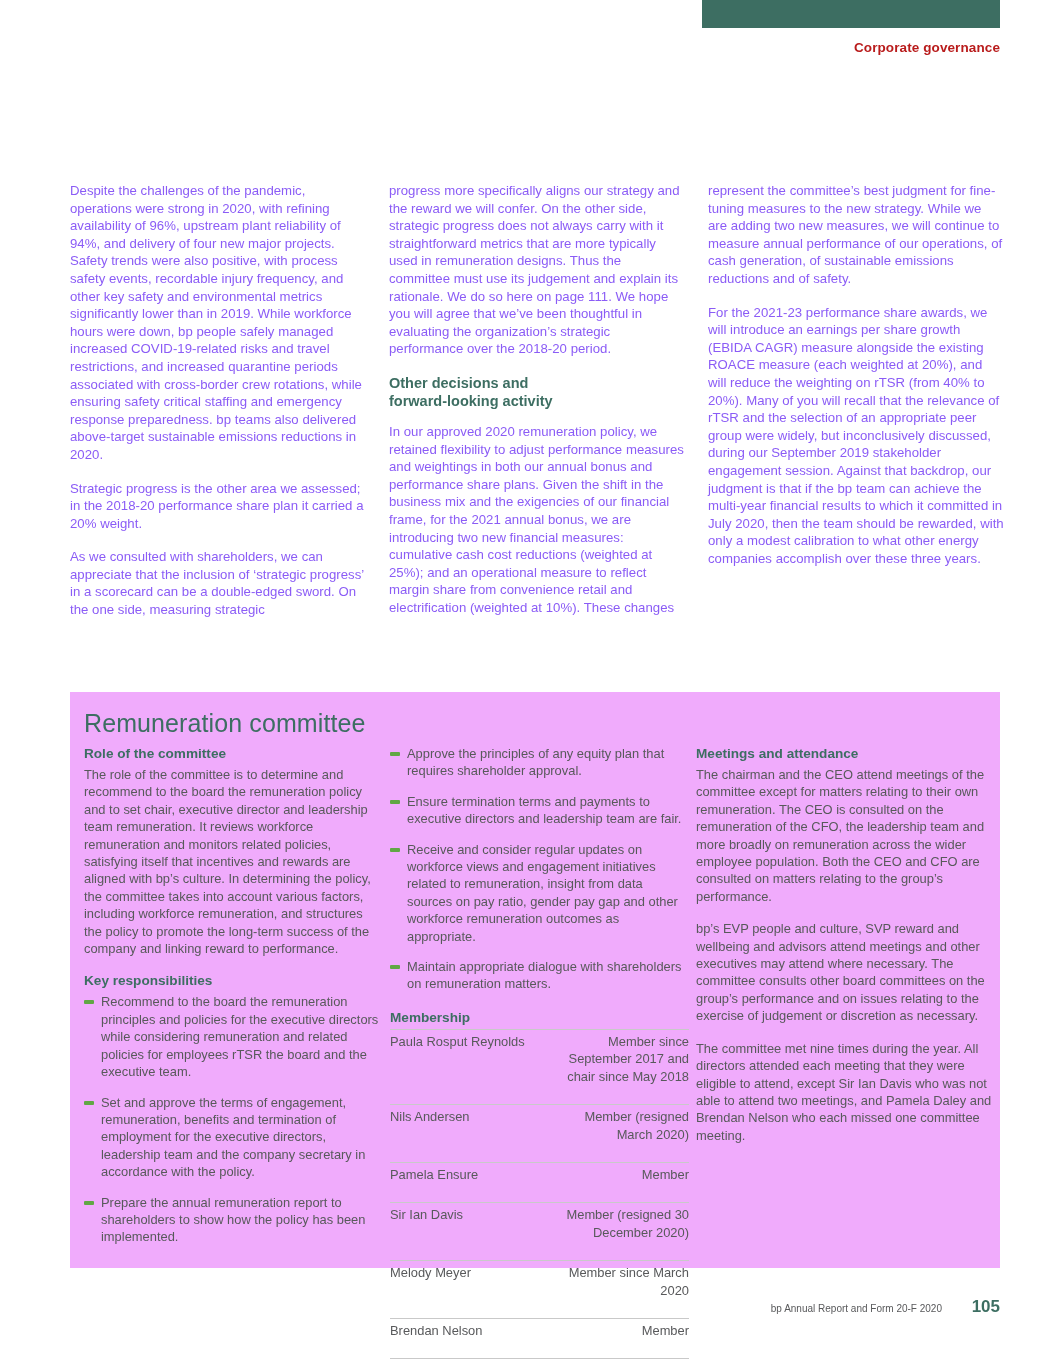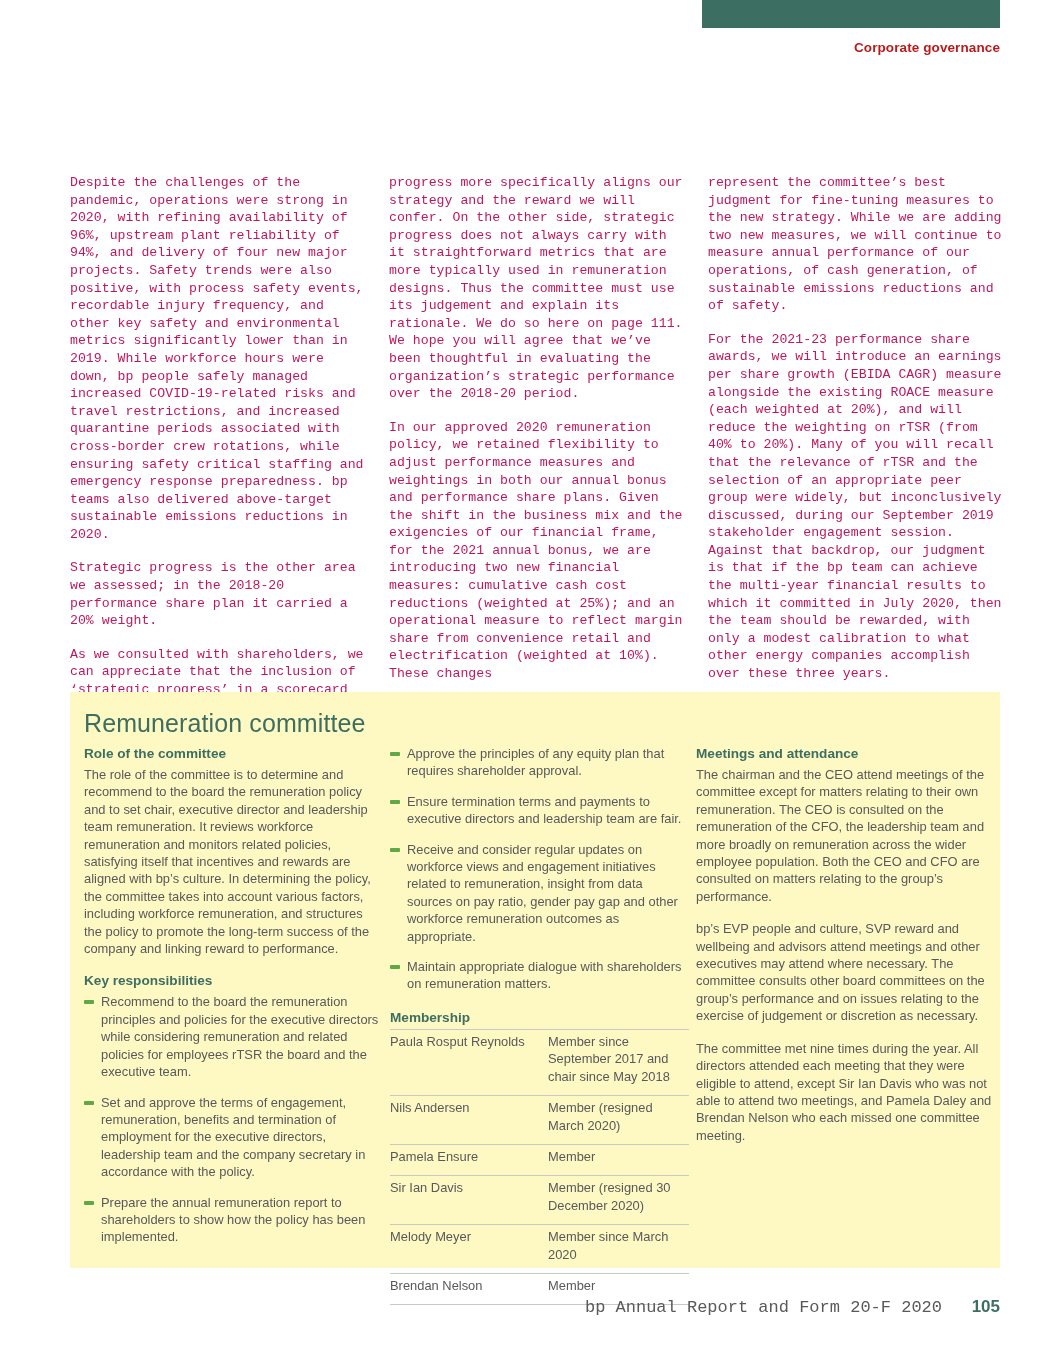--- a/index.html
+++ b/index.html
@@ -48,12 +48,11 @@
     width: 296px;
   }
   .body-col p {
-    margin: 4px 0 16px 0;
+    margin: 12px 0 16px 0;
     font-size: 13.2px;
     line-height: 17.6px;
-    color: #be185d;
+    color: #8b5cf6;
     letter-spacing: 0.02px;
-    font-family: Liberation Mono, monospace;
   }
   .body-col p:last-child { margin-bottom: 0; }
 

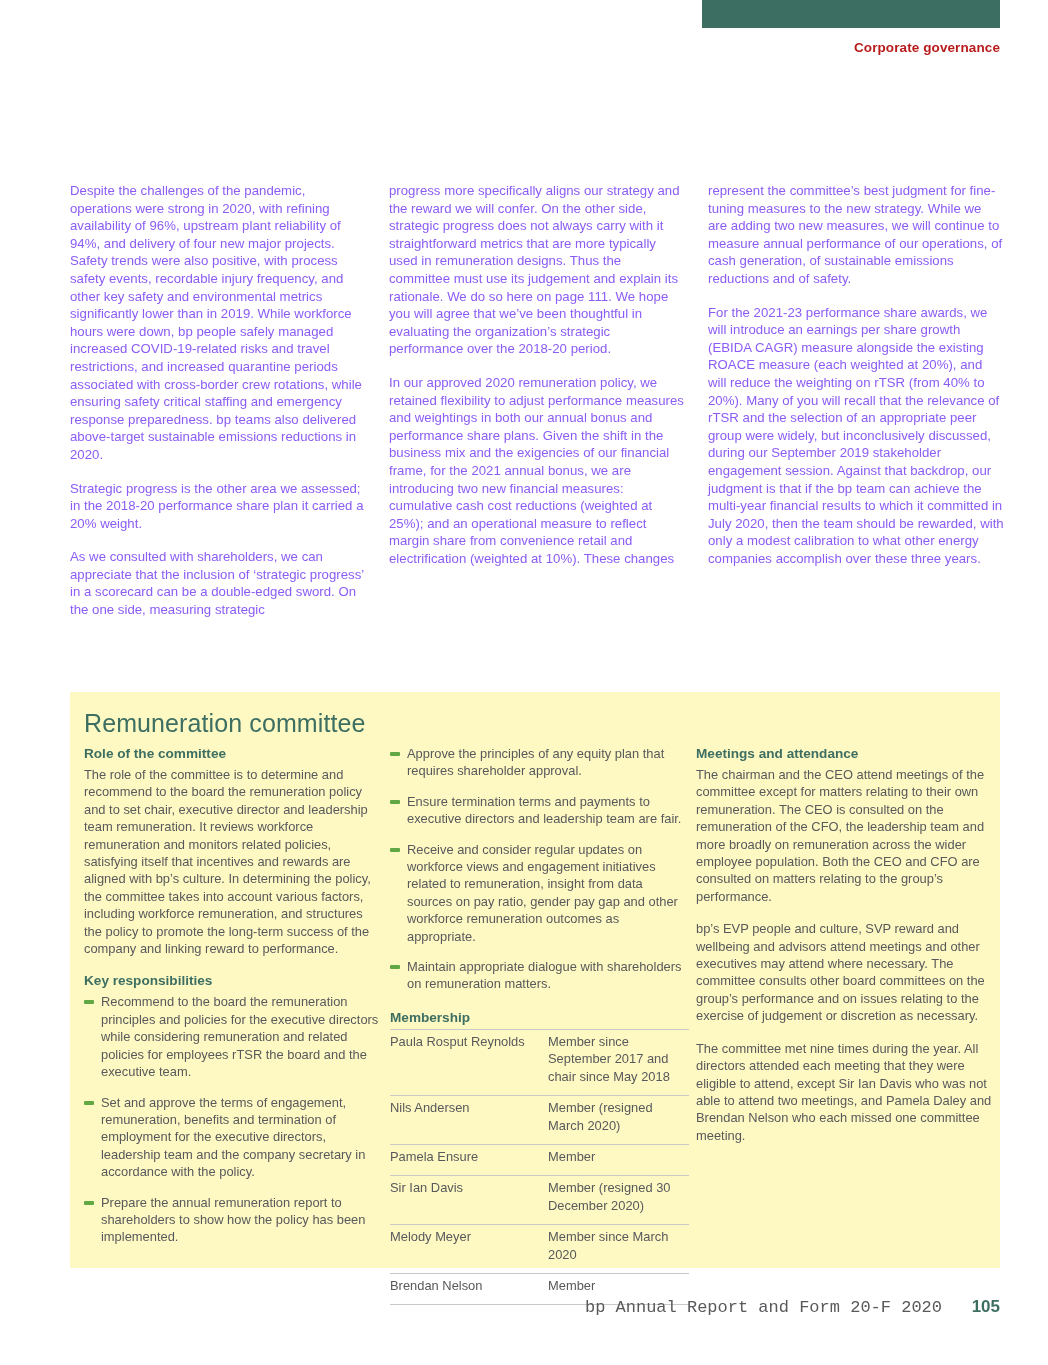--- a/index.html
+++ b/index.html
@@ -194,6 +194,10 @@
 
   <div class="body-col">
     <p>progress more specifically aligns our strategy and the reward we will confer. On the other side, strategic progress does not always carry with it straightforward metrics that are more typically used in remuneration designs. Thus the committee must use its judgement and explain its rationale. We do so here on page 111. We hope you will agree that we’ve been thoughtful in evaluating the organization’s strategic performance over the 2018-20 period.</p>
+    <h2 class="sub-head">
+      <span class="ln">Other decisions and</span>
+      <span class="ln">forward-looking activity</span>
+    </h2>
     <p>In our approved 2020 remuneration policy, we retained flexibility to adjust performance measures and weightings in both our annual bonus and performance share plans. Given the shift in the business mix and the exigencies of our financial frame, for the 2021 annual bonus, we are introducing two new financial measures: cumulative cash cost reductions (weighted at 25%); and an operational measure to reflect margin share from convenience retail and electrification (weighted at 10%). These changes</p>
   </div>
 

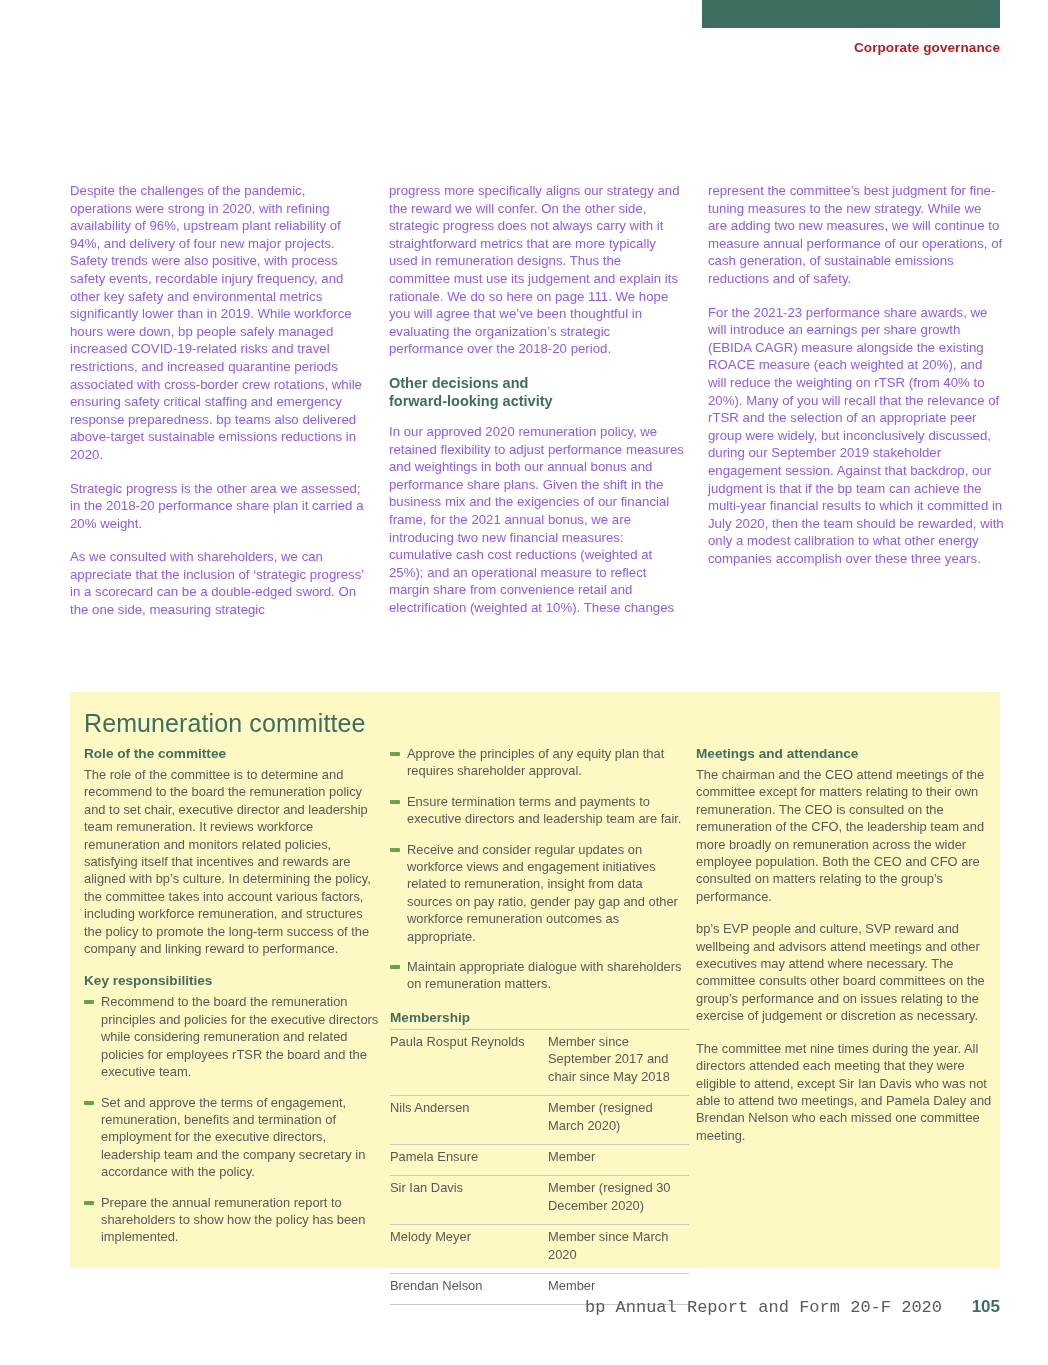--- a/index.html
+++ b/index.html
@@ -72,7 +72,7 @@
     top: 692px;
     width: 930px;
     height: 576px;
-    background: #fef9c3;
+    background: #f0abfc;
   }
   .panel-inner {
     padding: 17px 0 0 0;

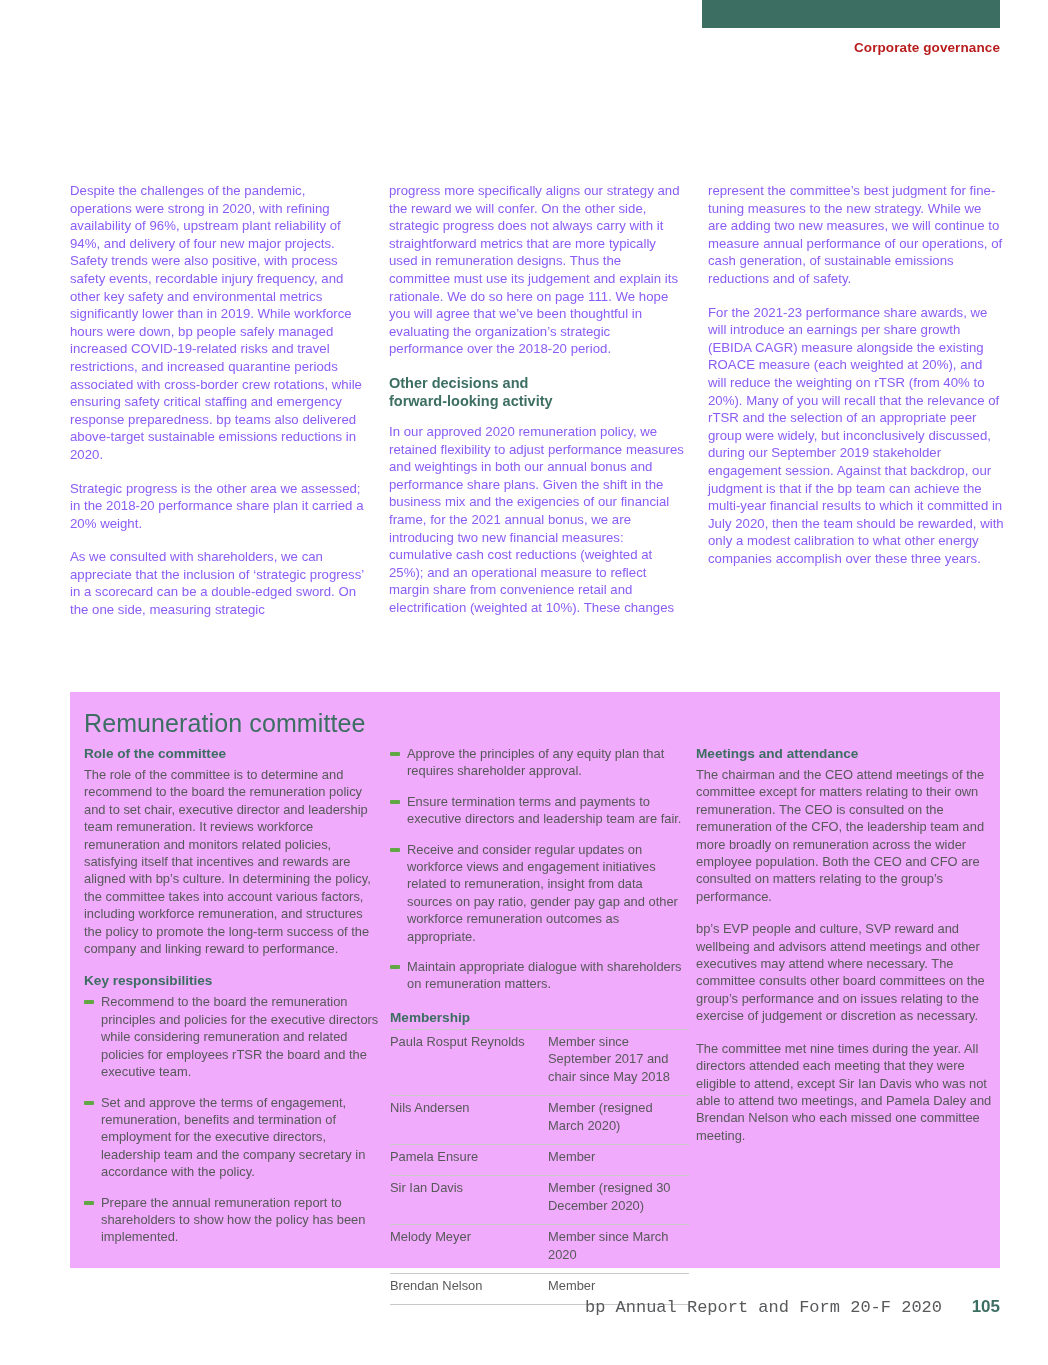--- a/index.html
+++ b/index.html
@@ -148,7 +148,7 @@
     font-size: 12.9px;
     line-height: 17.4px;
     color: #58595b;
-    padding: 3px 0 10px 0;
+    padding: 3px 0 19px 0;
     border-top: 1px solid #c9c9c9;
     vertical-align: top;
   }

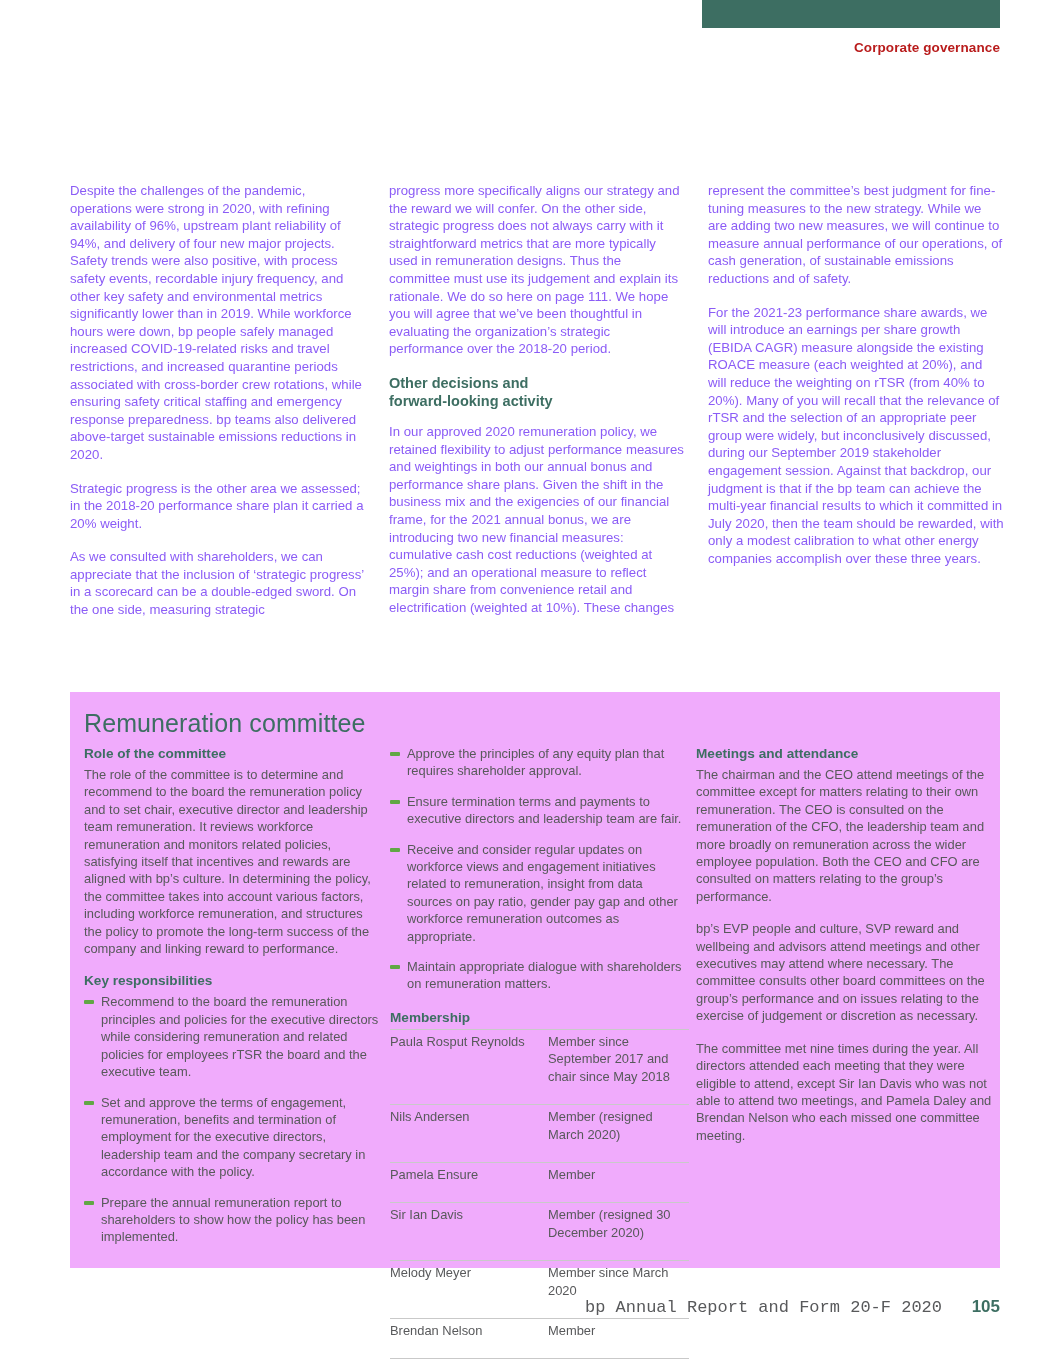--- a/index.html
+++ b/index.html
@@ -154,7 +154,7 @@
   }
   table.membership tr:last-child td { border-bottom: 1px solid #c9c9c9; }
   table.membership td.name { width: 152px; padding-right: 6px; }
-  table.membership td.role { width: 141px; }
+  table.membership td.role { width: 141px; text-align: right; }
 
   
   .footer {

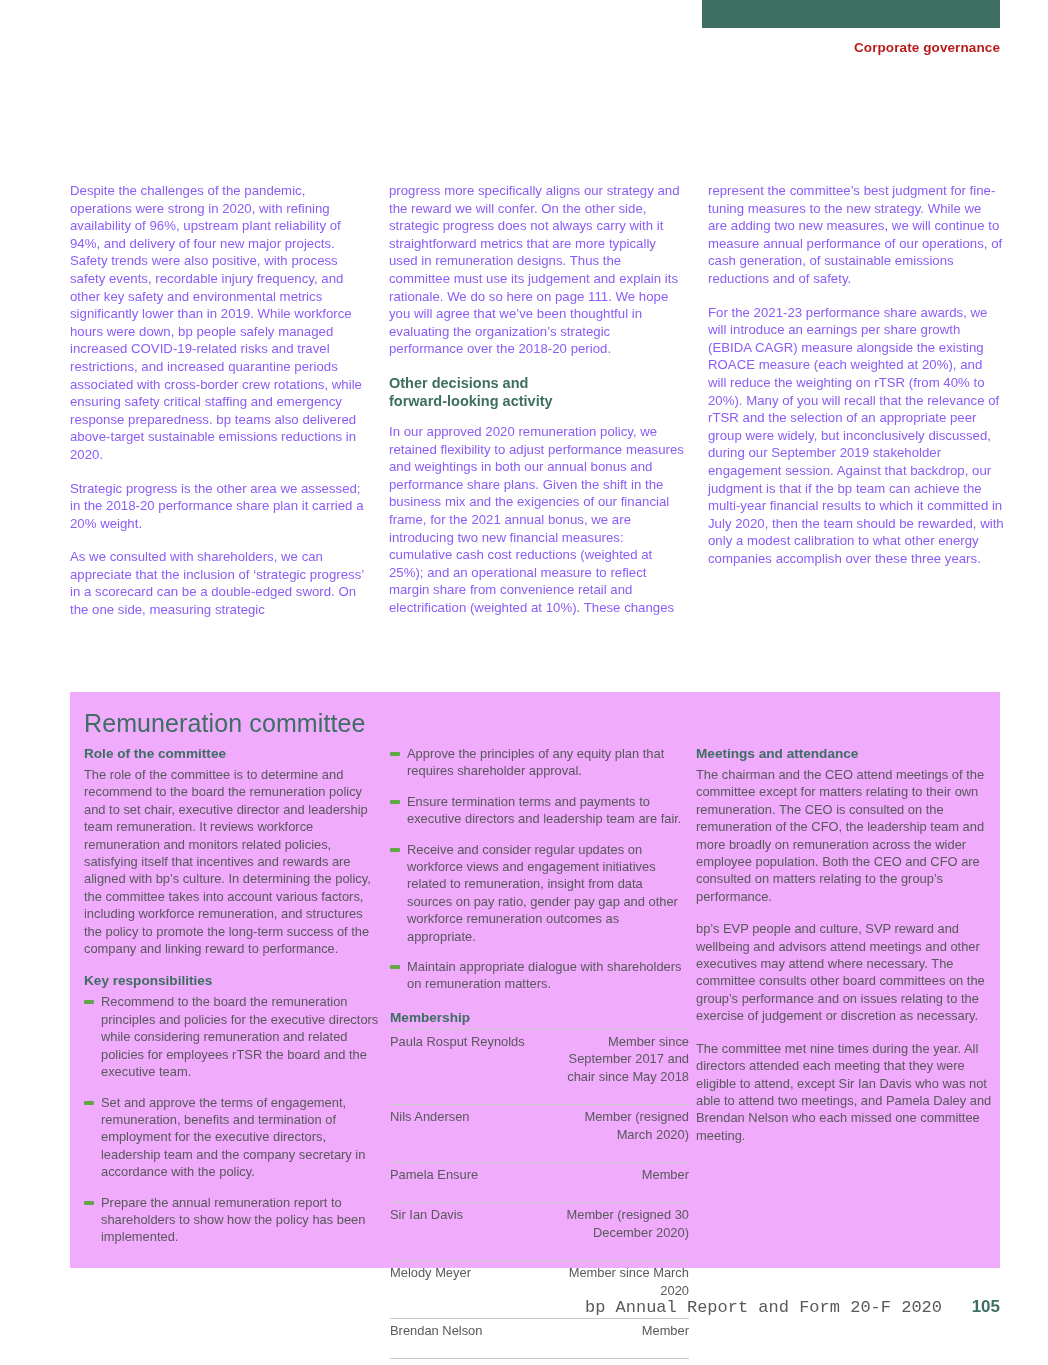--- a/index.html
+++ b/index.html
@@ -166,9 +166,8 @@
     gap: 28px;
   }
   .footer-note {
-    font-size: 17px;
-    color: #58595b;
-    font-family: Liberation Mono, monospace;
+    font-size: 10px;
+    color: #58595b;
   }
   .footer-page {
     font-size: 17px;

